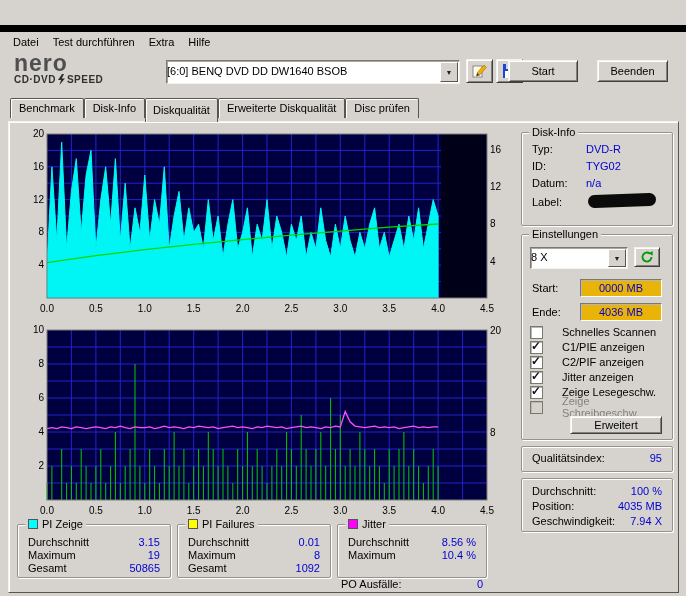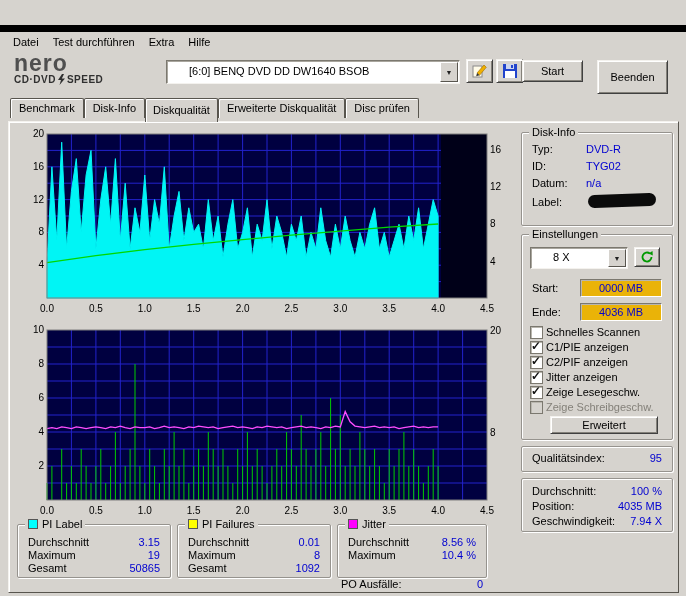--- a/index.html
+++ b/index.html
@@ -17,7 +17,7 @@
        display:flex;align-items:center;justify-content:center;padding:0;cursor:default}
   .combo{position:absolute;display:flex;background:#fff;border:1px solid;
          border-color:#7b786f #f4f2ee #f4f2ee #7b786f;box-shadow:inset 1px 1px 0 #a9a69e}
-  .combo .ctext{flex:1;font-size:11px;line-height:18px;padding:0 22px;overflow:hidden;white-space:nowrap}
+  .combo .ctext{flex:1;font-size:11px;line-height:18px;padding:0 0;overflow:hidden;white-space:nowrap}
   .drive .ctext{line-height:20px}
   .combo .cbtn{width:16px;margin:1px;background:#d6d3ce;border:1px solid;border-color:#fff #58554e #58554e #fff;
                font-size:7px;display:flex;align-items:center;justify-content:center;color:#222}

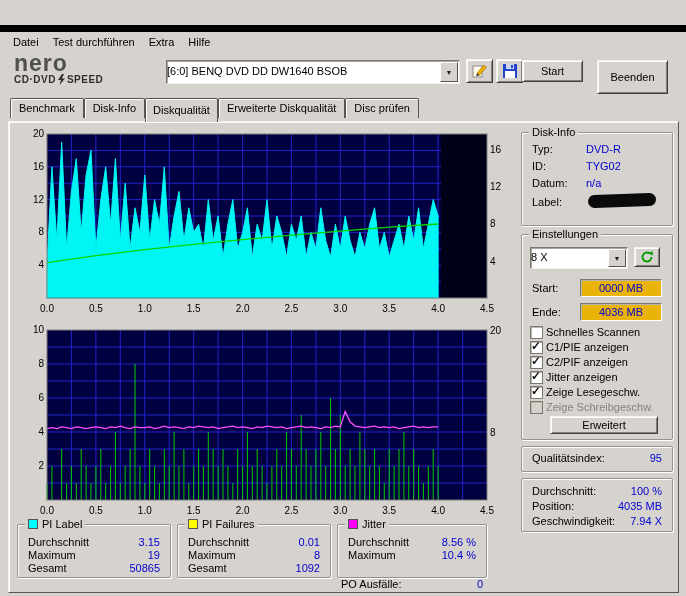--- a/index.html
+++ b/index.html
@@ -92,7 +92,7 @@
   </svg>
 </button>
 
-<button class="btn" style="left:522px;top:60px;width:61px;height:22px">Start</button>
+<button class="btn" style="left:508px;top:60px;width:70px;height:22px">Start</button>
 <button class="btn" style="left:597px;top:60px;width:71px;height:34px">Beenden</button>
 
 <div class="tabs">

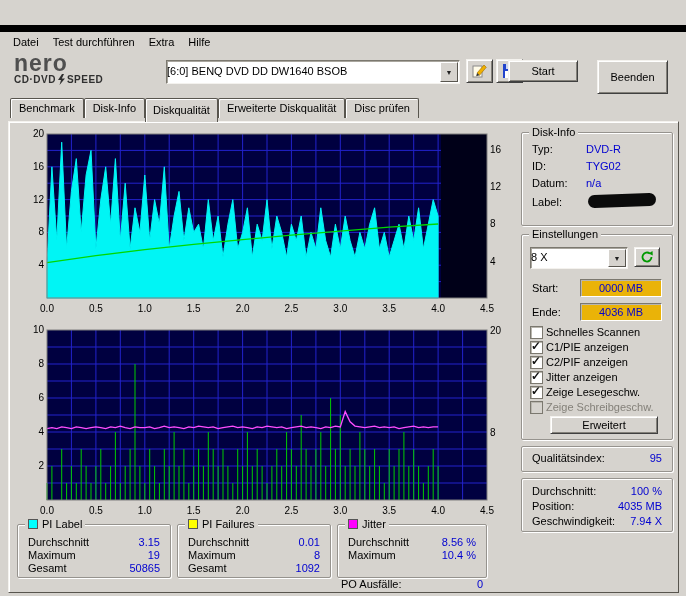--- a/index.html
+++ b/index.html
@@ -93,7 +93,7 @@
 </button>
 
 <button class="btn" style="left:508px;top:60px;width:70px;height:22px">Start</button>
-<button class="btn" style="left:597px;top:60px;width:71px;height:34px">Beenden</button>
+<button class="btn" style="left:597px;top:60px;width:71px;height:22px">Beenden</button>
 
 <div class="tabs">
   <div class="tab">Benchmark</div>

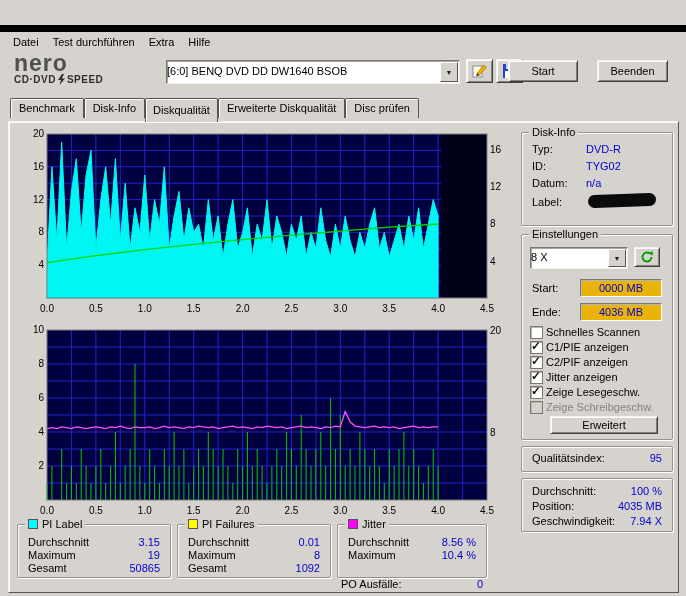--- a/index.html
+++ b/index.html
@@ -38,7 +38,7 @@
   .leftval .row-v{left:54px;right:auto;text-align:left}
   .field{position:absolute;height:16px;background:#eab308;border:1px solid;border-color:#7b786f #fff #fff #7b786f;
          box-shadow:inset 1px 1px 0 #b9b6ae;color:#0000d0;text-align:center;font-size:11px;line-height:16px}
-  .cbrow{position:absolute;left:8px;right:4px;height:14px;display:flex;align-items:center;gap:3px;cursor:default}
+  .cbrow{position:absolute;left:8px;right:4px;height:14px;display:flex;align-items:center;gap:19px;cursor:default}
   .cbrow.disabled{color:#84817a}
   .cbrow.disabled .cbbox{background:#d6d3ce}
   .cbbox{width:11px;height:11px;background:#fff;border:1px solid #7b786f;box-shadow:inset 1px 1px 0 #b9b6ae;

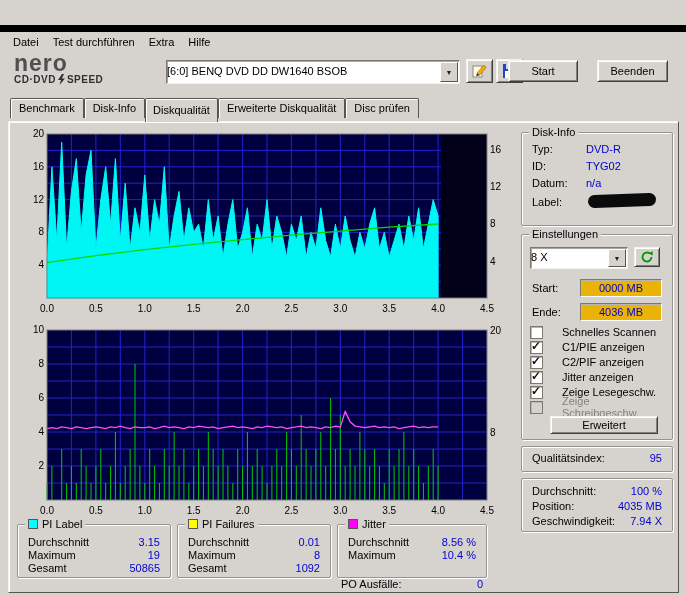--- a/index.html
+++ b/index.html
@@ -352,7 +352,7 @@
       <span>Zeige Schreibgeschw.</span>
     </div>
 
-    <button class="btn" style="left:28px;top:181px;width:108px;height:18px">Erweitert</button>
+    <button class="btn" style="left:48px;top:181px;width:92px;height:18px">Erweitert</button>
   </div>
 
   <div class="groupbox" style="left:512px;top:324px;width:150px;height:24px">

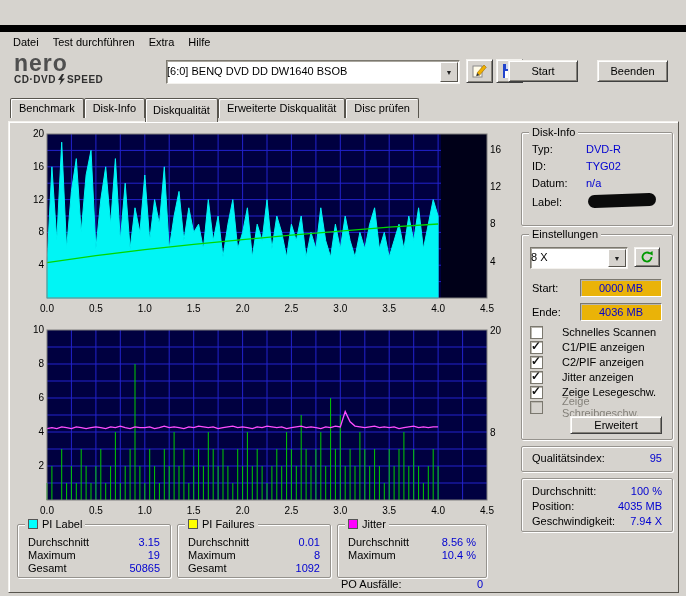--- a/index.html
+++ b/index.html
@@ -380,7 +380,7 @@
   <div class="groupbox" style="left:8px;top:402px;width:152px;height:52px">
     <span class="gtitle">
       <span class="legend" style="background: rgb(0, 255, 255);"></span>
-      <span>PI Label</span>
+      <span>PI Zeige</span>
     </span>
     <div class="grow" style="top:11px">
         <span class="row-l">Durchschnitt</span>

